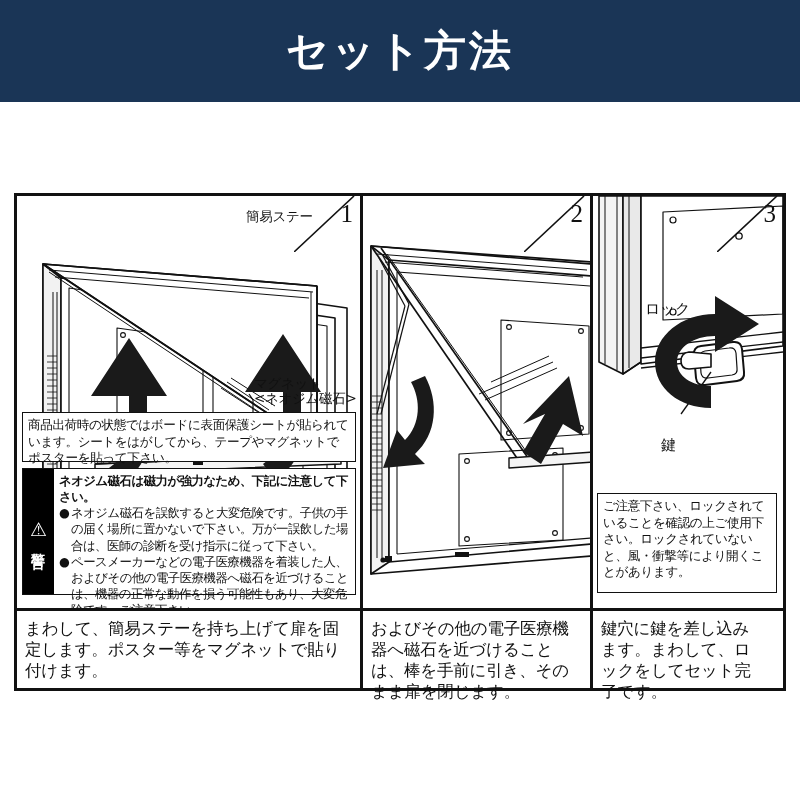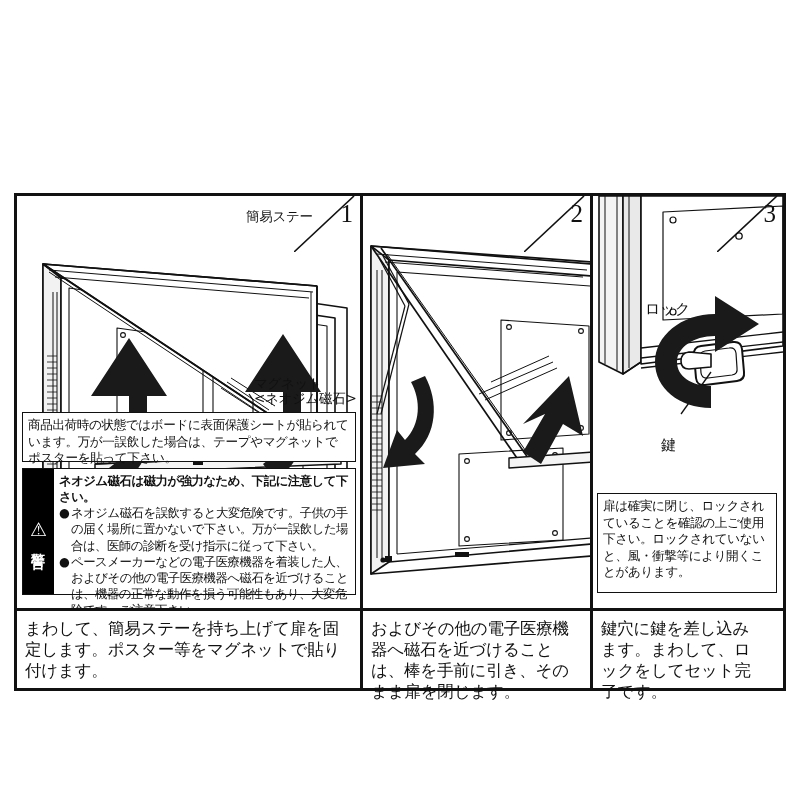--- a/index.html
+++ b/index.html
@@ -203,6 +203,9 @@
 
 <div id="page">
 
+  <div class="banner">
+    <div class="banner-title">セット方法</div>
+  </div>
 
   <div class="sheet">
 

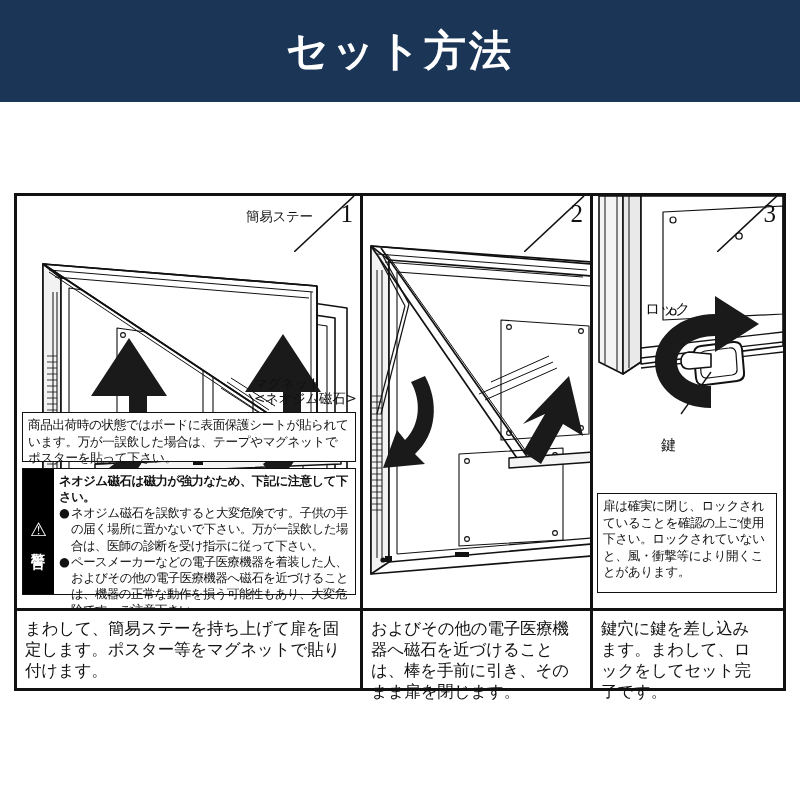--- a/index.html
+++ b/index.html
@@ -328,7 +328,7 @@
         </div>
 
         <div class="note-box" style="left:5px; top:216px; width:334px; height:50px;">
-          <span>商品出荷時の状態ではボードに表面保護シートが貼られています。万が一誤飲した場合は、テープやマグネットでポスターを貼って下さい。</span>
+          <span>商品出荷時の状態ではボードに表面保護シートが貼られています。シートをはがしてから、テープやマグネットでポスターを貼って下さい。</span>
         </div>
 
         <div class="warn-box">

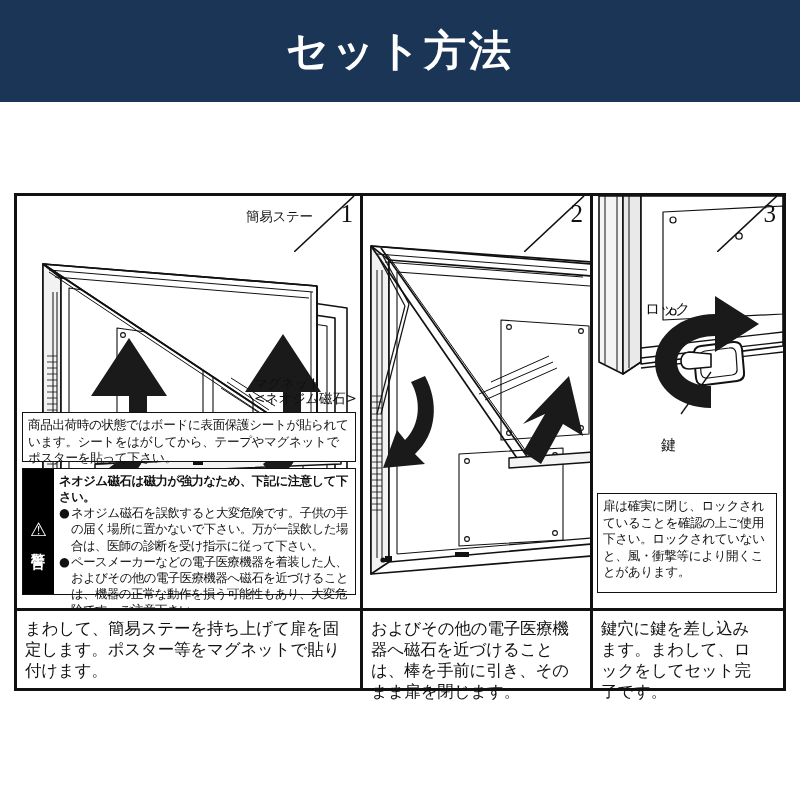--- a/index.html
+++ b/index.html
@@ -508,7 +508,7 @@
         </div>
 
         <div class="note-box" style="left:4px; top:297px; width:180px; height:100px;">
-          <span>扉は確実に閉じ、ロックされていることを確認の上ご使用下さい。ロックされていないと、風・衝撃等により開くことがあります。</span>
+          <span>ご注意下さい、ロックされていることを確認の上ご使用下さい。ロックされていないと、風・衝撃等により開くことがあります。</span>
         </div>
       </div>
     </div>

